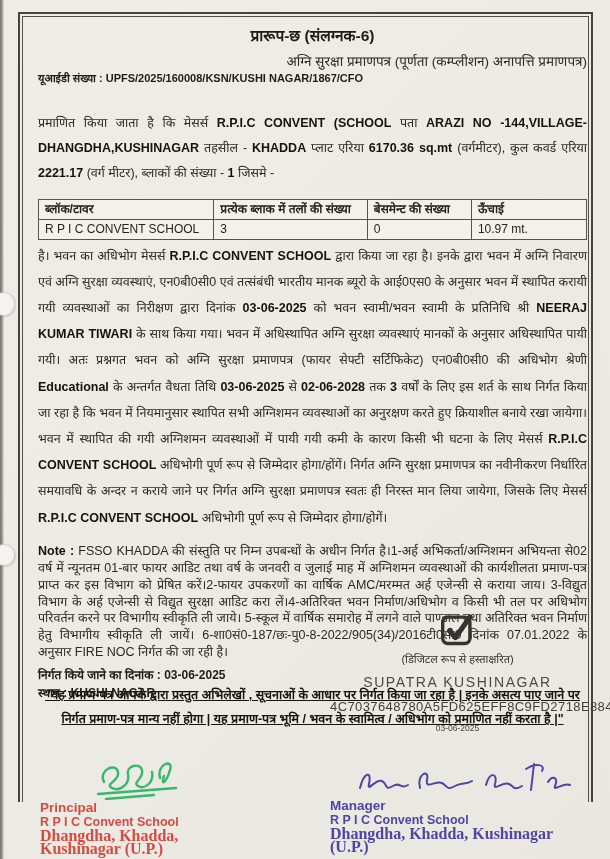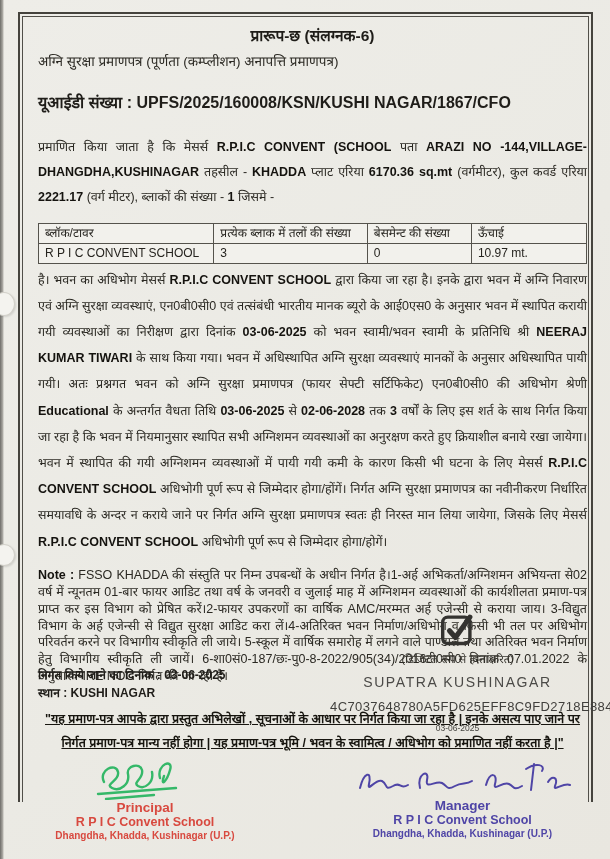--- a/index.html
+++ b/index.html
@@ -20,7 +20,7 @@
     border-top:1px solid #514f49;border-left:1px solid #514f49;border-right:1px solid #514f49;}
   .content{position:absolute;left:38px;width:549px;top:24px;}
   .title{text-align:center;font-size:15.5px;font-weight:700;color:#1e1c18;}
-  .subtitle{text-align:left;font-size:13.5px;margin-top:6px;color:#2b2923;}
+  .subtitle{text-align:right;font-size:13.5px;margin-top:6px;color:#2b2923;}
   .uid-block{margin-top:24px;font-size:16px;font-weight:700;color:#1f1d19;line-height:17px;}
   .para{font-size:12.5px;text-align:justify;color:#2a2822;}
   .p1{margin-top:24px;line-height:25px;}

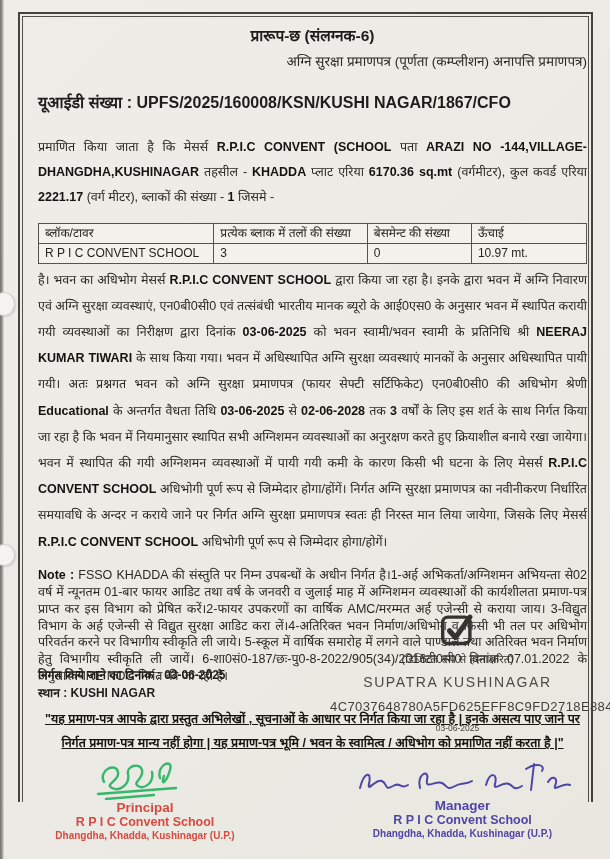--- a/index.html
+++ b/index.html
@@ -21,7 +21,7 @@
   .content{position:absolute;left:38px;width:549px;top:24px;}
   .title{text-align:center;font-size:15.5px;font-weight:700;color:#1e1c18;}
   .subtitle{text-align:right;font-size:13.5px;margin-top:6px;color:#2b2923;}
-  .uid-block{margin-top:24px;font-size:16px;font-weight:700;color:#1f1d19;line-height:17px;}
+  .uid-block{font-size:11px;font-weight:700;color:#1f1d19;line-height:17px;}
   .para{font-size:12.5px;text-align:justify;color:#2a2822;}
   .p1{margin-top:24px;line-height:25px;}
   .p2{margin-top:3px;line-height:26.2px;}

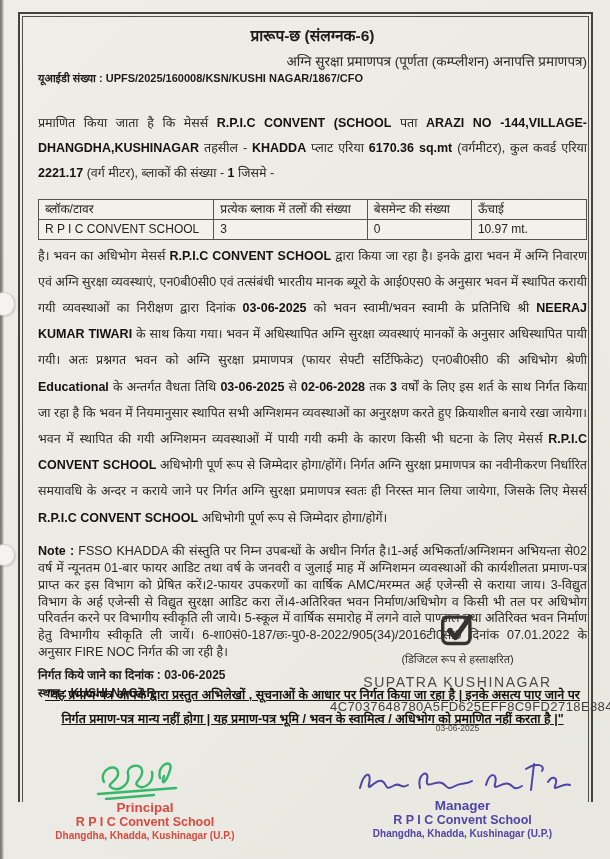--- a/index.html
+++ b/index.html
@@ -29,7 +29,7 @@
   .b{font-weight:700;color:#15130f;}
   table.blocks{width:100%;border-collapse:collapse;margin-top:5px;font-size:12px;background:#f2f1ec;}
   table.blocks th,table.blocks td{border:1px solid #55534c;text-align:left;padding:1px 6px;line-height:17px;font-weight:400;}
-  table.blocks th{font-weight:400;}
+  table.blocks th{font-weight:700;}
   .c1{width:32%;} .c2{width:28%;} .c3{width:19%;} .c4{width:21%;}
   .disclaimer{margin-top:22px;text-align:center;font-size:12.5px;font-weight:700;
     line-height:24px;color:#17150f;padding:0 6px;}

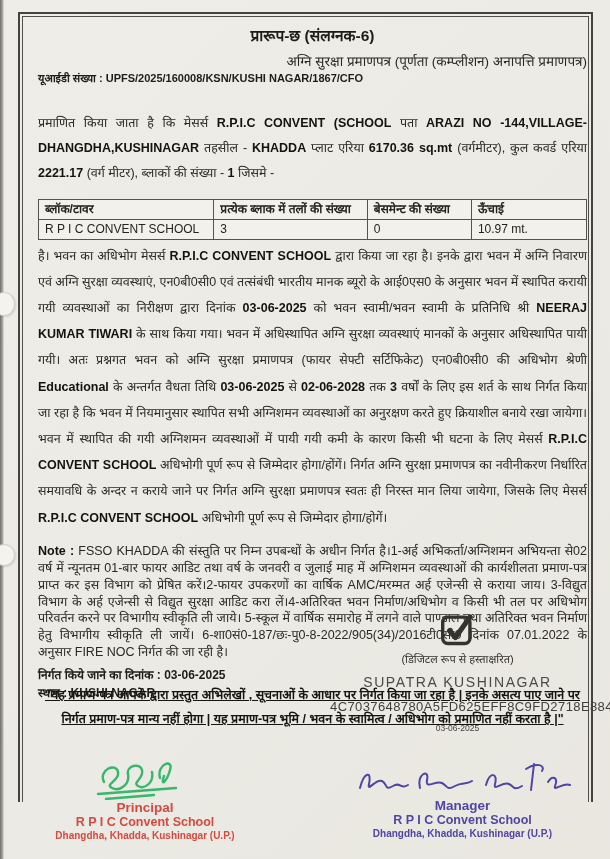--- a/index.html
+++ b/index.html
@@ -42,7 +42,7 @@
   .officer-name{font-size:14px;margin-top:8px;letter-spacing:1.6px;color:#4b4a47;}
   .officer-hash{font-size:13px;margin-top:9px;letter-spacing:.4px;color:#403f3c;}
   .officer-date{font-size:8.5px;margin-top:9px;color:#44433f;}
-  .stamp{position:absolute;text-align:center;}
+  .stamp{position:absolute;text-align:left;}
   .stamp-left{left:40px;top:754px;width:210px;}
   .stamp-right{left:330px;top:758px;width:265px;}
   .stamp-title{font-size:13.5px;font-weight:700;line-height:15px;}

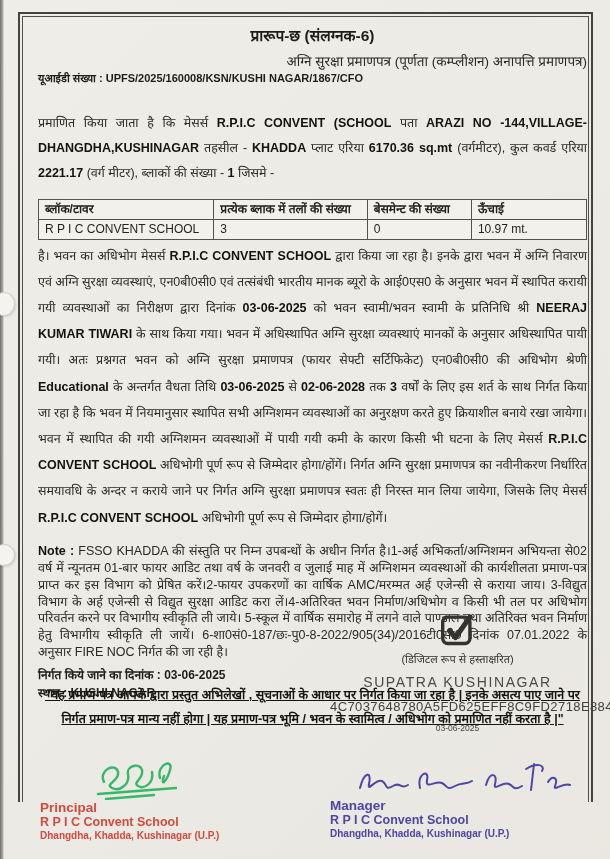--- a/index.html
+++ b/index.html
@@ -47,7 +47,7 @@
   .stamp-right{left:330px;top:758px;width:265px;}
   .stamp-title{font-size:13.5px;font-weight:700;line-height:15px;}
   .stamp-org{font-size:12.5px;font-weight:700;line-height:14px;}
-  .stamp-addr{font-size:10px;font-weight:700;line-height:13px;}
+  .stamp-addr{font-size:16px;font-weight:700;line-height:13px;font-family:Liberation Serif, serif;}
   .red{color:#d8493f;}
   .purple{color:#4f45a6;}
   .sig{display:block;margin:0 auto;}

